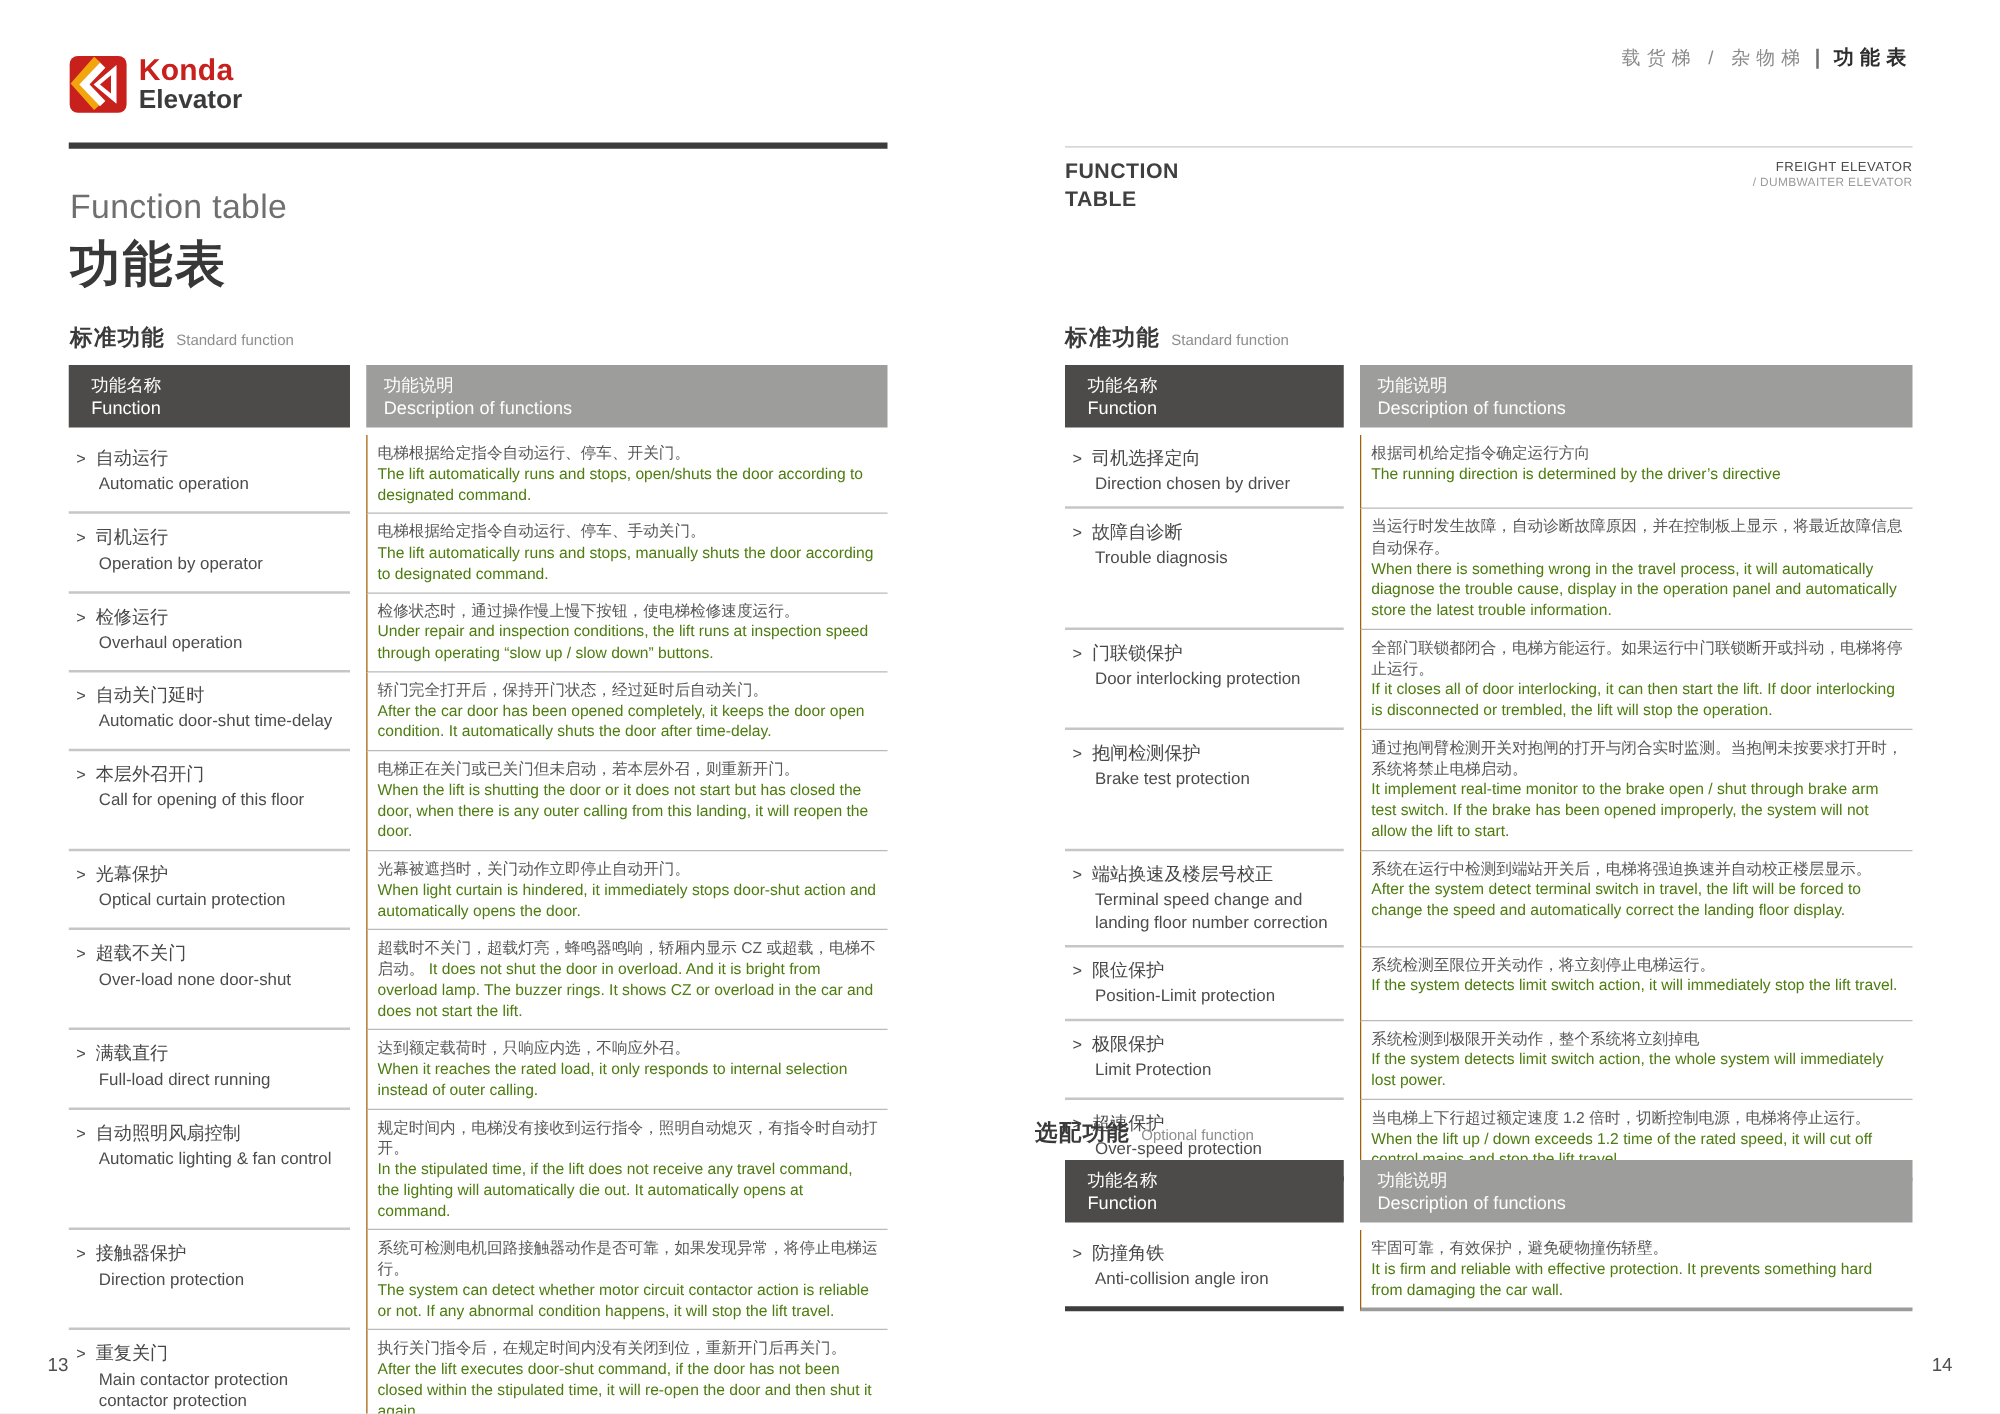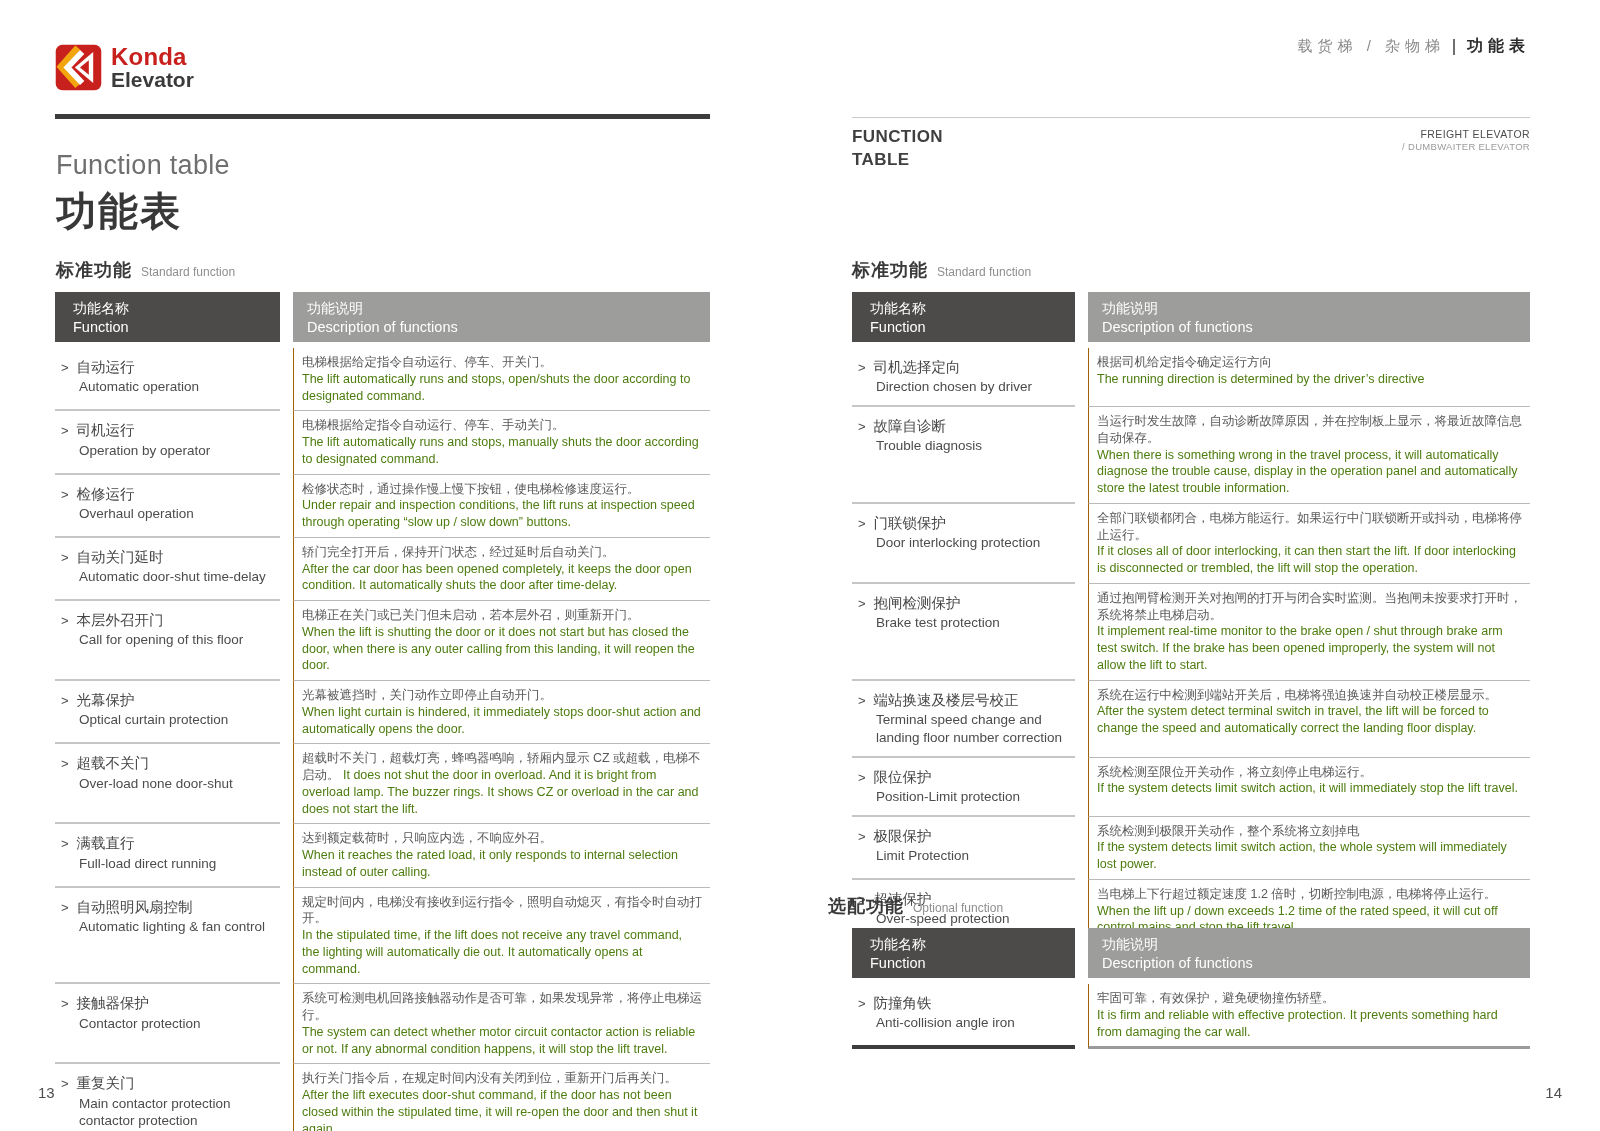--- a/index.html
+++ b/index.html
@@ -196,7 +196,7 @@
         <div class="frow">
           <div class="fcell">
             <div class="fname-cn"><span class="chev">&gt;</span><span>接触器保护</span></div>
-            <div class="fname-en">Contactor protection</div>
+            <div class="fname-en">Direction protection</div>
           </div>
           <div class="dcell">
             <span class="cn">系统可检测电机回路接触器动作是否可靠，如果发现异常，将停止电梯运行。</span>

